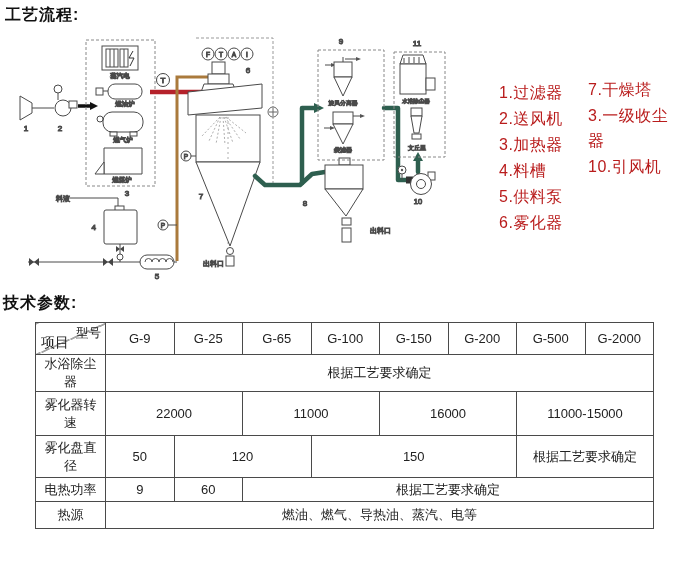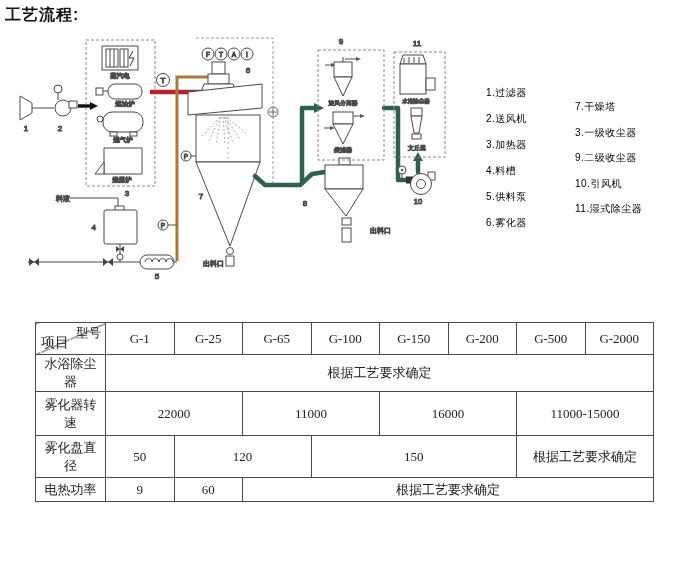--- a/index.html
+++ b/index.html
@@ -10,7 +10,7 @@
   #title-process{left:5px;top:5px;}
   #title-params{left:3px;top:293px;}
   #flow-svg{position:absolute;left:0;top:0;width:680px;height:300px;}
-  .legend-col{position:absolute;font-size:10px;color:#000000;line-height:26px;letter-spacing:.5px;}
+  .legend-col{position:absolute;font-size:16px;color:#b91c1c;line-height:26px;letter-spacing:.5px;margin-left:13px;}
   #legend-1{left:486px;top:80px;}
   #legend-2{left:575px;top:94px;line-height:25.6px;}
   .tbl-wrap{position:absolute;left:35px;top:322px;}

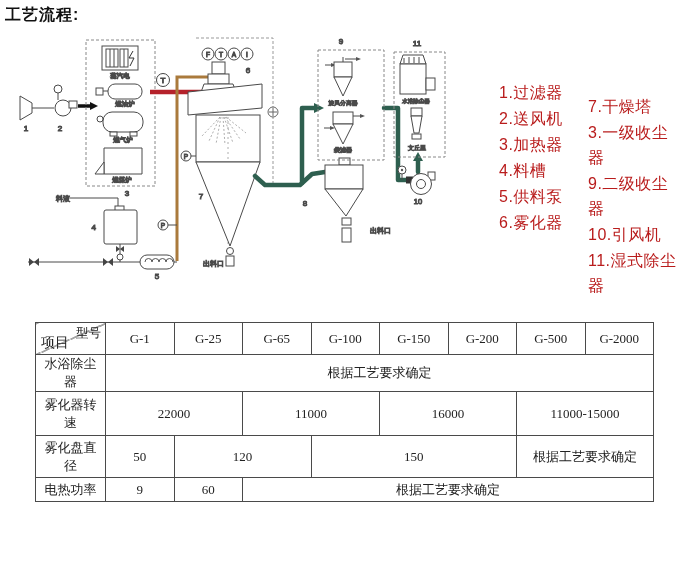--- a/index.html
+++ b/index.html
@@ -12,7 +12,7 @@
   #flow-svg{position:absolute;left:0;top:0;width:680px;height:300px;}
   .legend-col{position:absolute;font-size:16px;color:#b91c1c;line-height:26px;letter-spacing:.5px;margin-left:13px;}
   #legend-1{left:486px;top:80px;}
-  #legend-2{left:575px;top:94px;line-height:25.6px;}
+  #legend-2{left:575px;top:77px;line-height:25.6px;}
   .tbl-wrap{position:absolute;left:35px;top:322px;}
   table.spec{border-collapse:collapse;table-layout:fixed;width:618px;background:#fff;
              font-family:Liberation Serif, serif;font-size:13px;color:#222;border-radius:31px;}

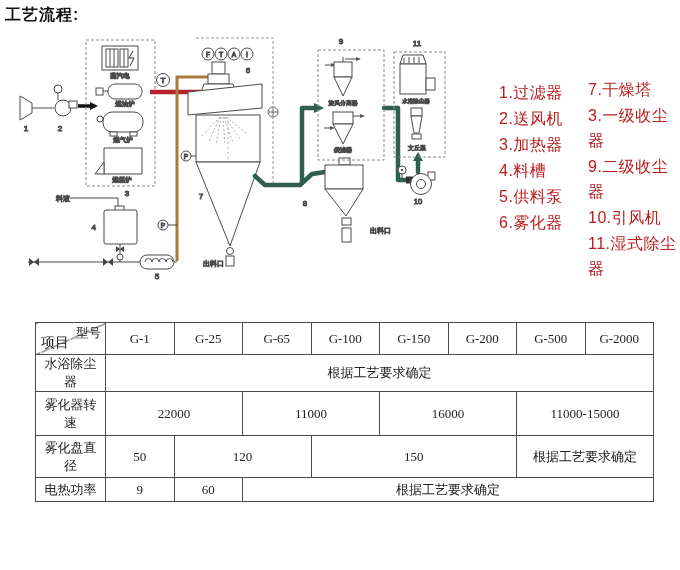--- a/index.html
+++ b/index.html
@@ -259,7 +259,6 @@
   <div class="legend-col" id="legend-2">
     <div>7.干燥塔</div>
     <div>3.一级收尘器</div>
-    <div>9.二级收尘器</div>
     <div>10.引风机</div>
     <div>11.湿式除尘器</div>
   </div>

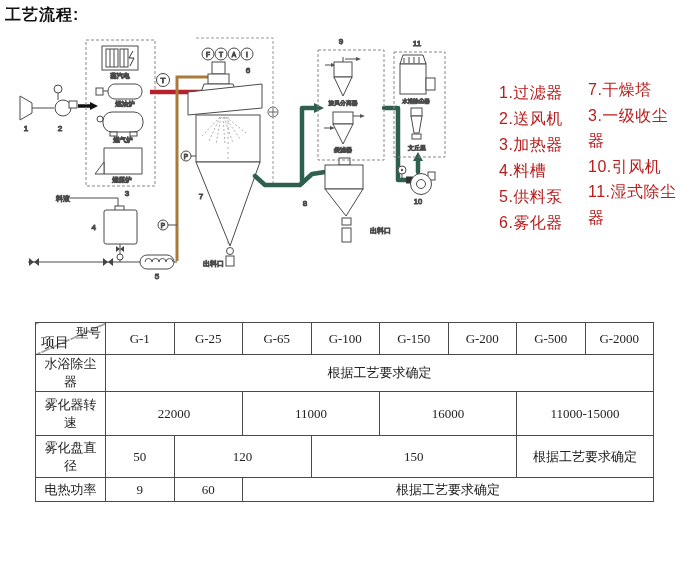--- a/index.html
+++ b/index.html
@@ -260,7 +260,6 @@
     <div>7.干燥塔</div>
     <div>3.一级收尘器</div>
     <div>10.引风机</div>
-    <div>11.湿式除尘器</div>
   </div>
 
 

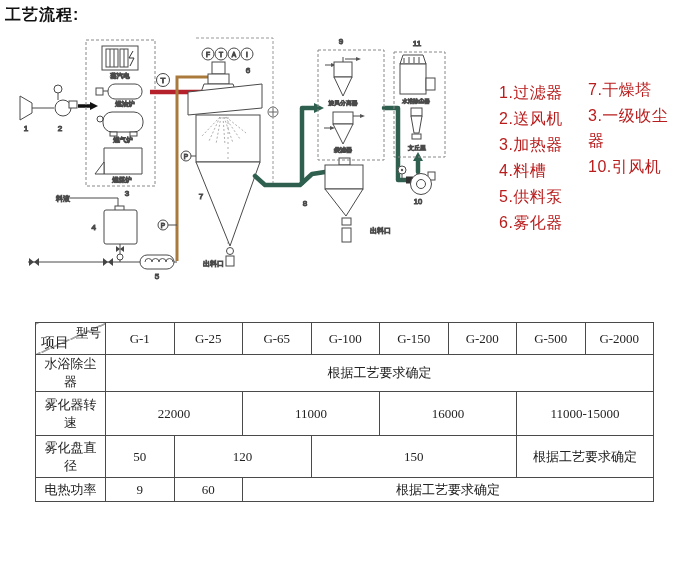--- a/index.html
+++ b/index.html
@@ -262,6 +262,7 @@
     <div>10.引风机</div>
   </div>
 
+  <h1 class="sec-title" id="title-params">技术参数:</h1>
 
   <div class="tbl-wrap">
     <table class="spec">

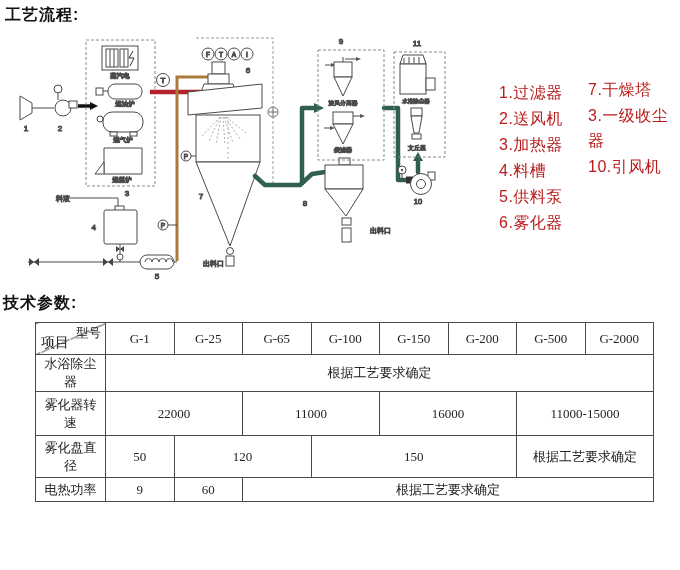--- a/index.html
+++ b/index.html
@@ -15,7 +15,7 @@
   #legend-2{left:575px;top:77px;line-height:25.6px;}
   .tbl-wrap{position:absolute;left:35px;top:322px;}
   table.spec{border-collapse:collapse;table-layout:fixed;width:618px;background:#fff;
-             font-family:Liberation Serif, serif;font-size:13px;color:#222;border-radius:31px;}
+             font-family:Liberation Sans, sans-serif;font-size:13px;color:#222;border-radius:31px;}
   table.spec td{border:1px solid #4a4a4a;text-align:center;vertical-align:middle;
                 padding:0 6px;overflow:hidden;}
   td.corner{position:relative;padding:0;

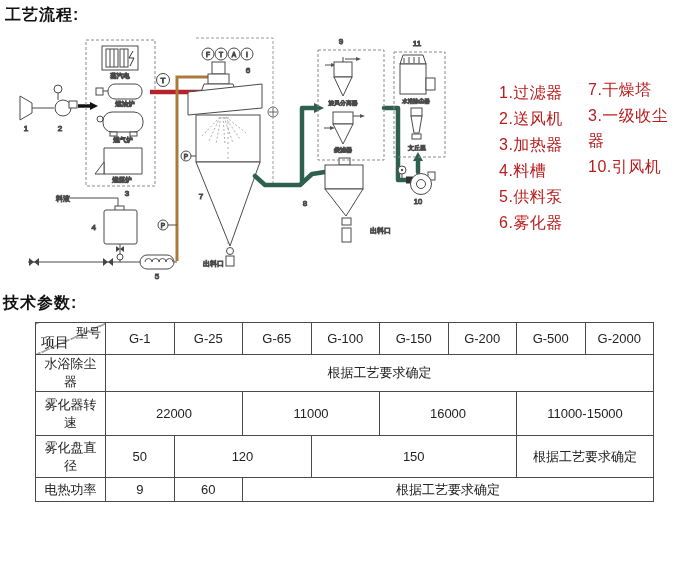--- a/index.html
+++ b/index.html
@@ -283,7 +283,7 @@
           <span class="c-top">型号</span>
           <span class="c-bottom">项目</span>
         </td>
-        <td>G-1</td>
+        <td>G-9</td>
         <td>G-25</td>
         <td>G-65</td>
         <td>G-100</td>

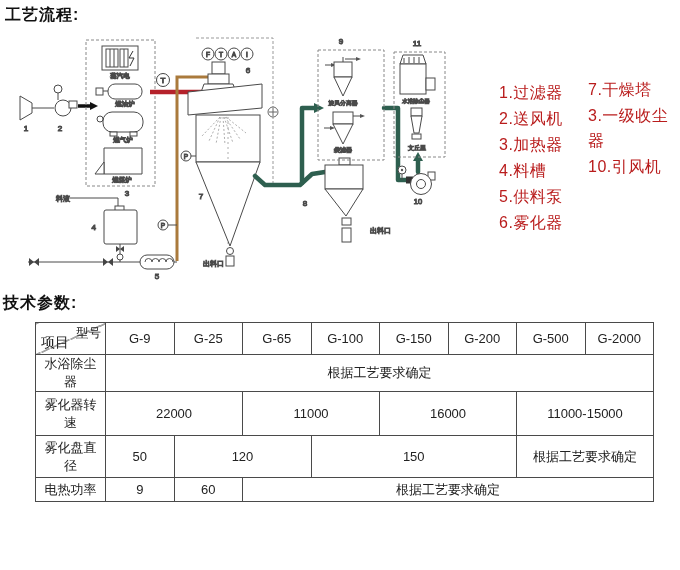--- a/index.html
+++ b/index.html
@@ -316,6 +316,10 @@
         <td>60</td>
         <td colspan="6">根据工艺要求确定</td>
       </tr>
+      <tr style="height:27px">
+        <td>热源</td>
+        <td colspan="8">燃油、燃气、导热油、蒸汽、电等</td>
+      </tr>
     </tbody>
       </table>
   </div>

